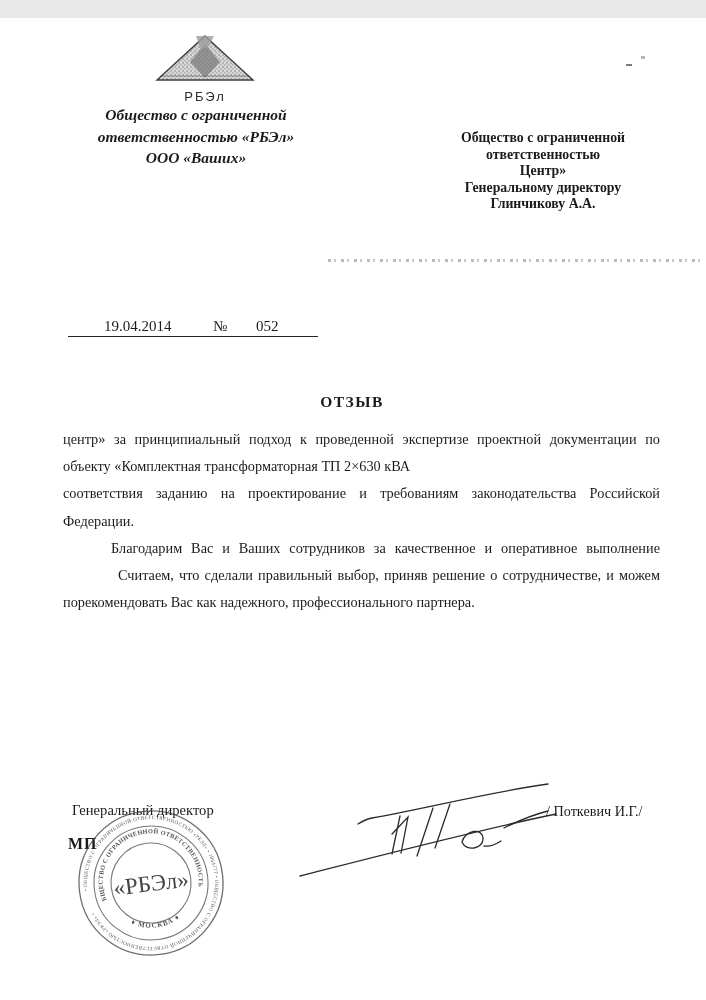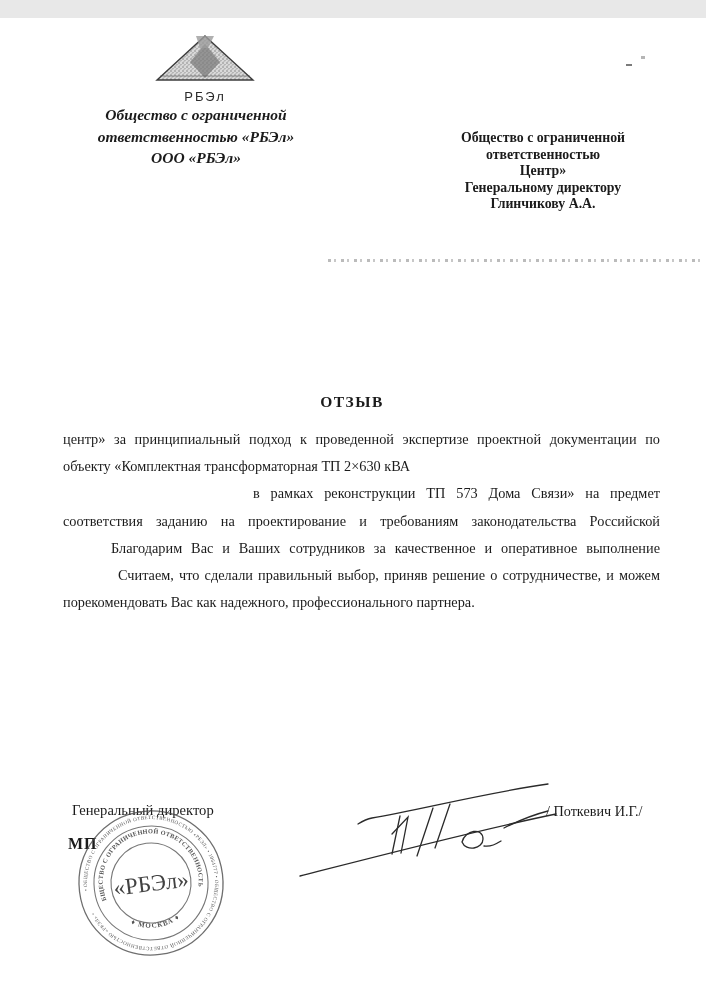--- a/index.html
+++ b/index.html
@@ -71,7 +71,7 @@
 
   <div class="line">Общество с ограниченной</div>
       <div class="line">ответственностью «РБЭл»</div>
-      <div class="line">ООО «РБЭл»</div>
+      <div class="line">ООО «Ваших»</div>
     </div>
 
   <div class="abs recipient">

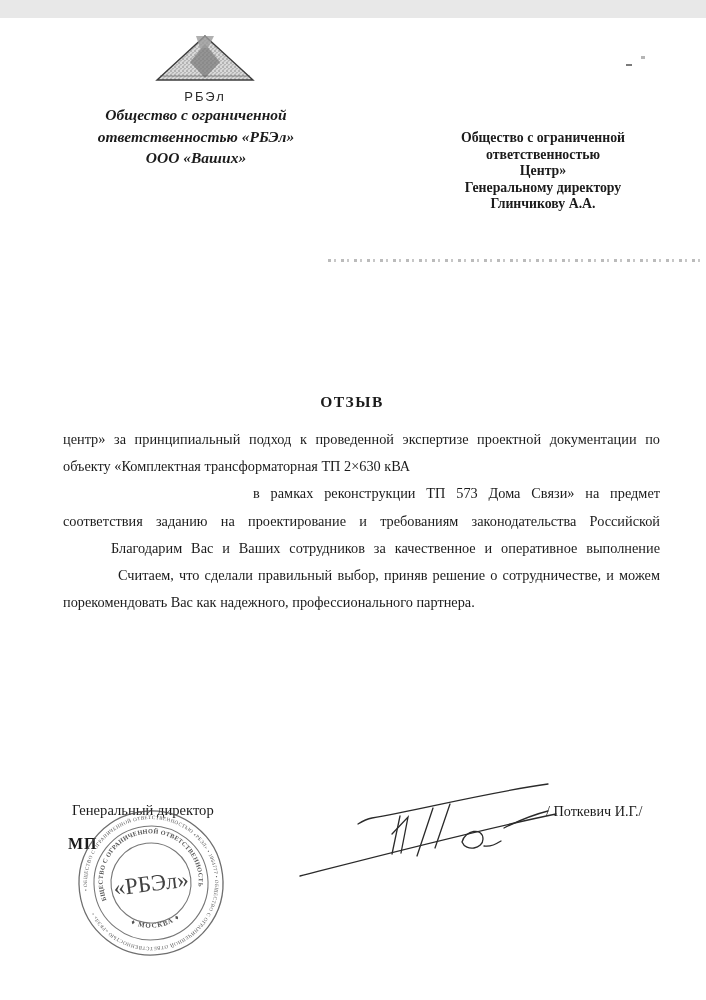--- a/index.html
+++ b/index.html
@@ -85,6 +85,11 @@
 
   <div class="abs dotline"></div>
 
+  <div class="abs refline">
+    <span class="ref-date">19.04.2014</span>
+    <span class="ref-no">№</span>
+    <span class="ref-num">052</span>
+  </div>
 
   <div class="abs doc-title">ОТЗЫВ</div>
 

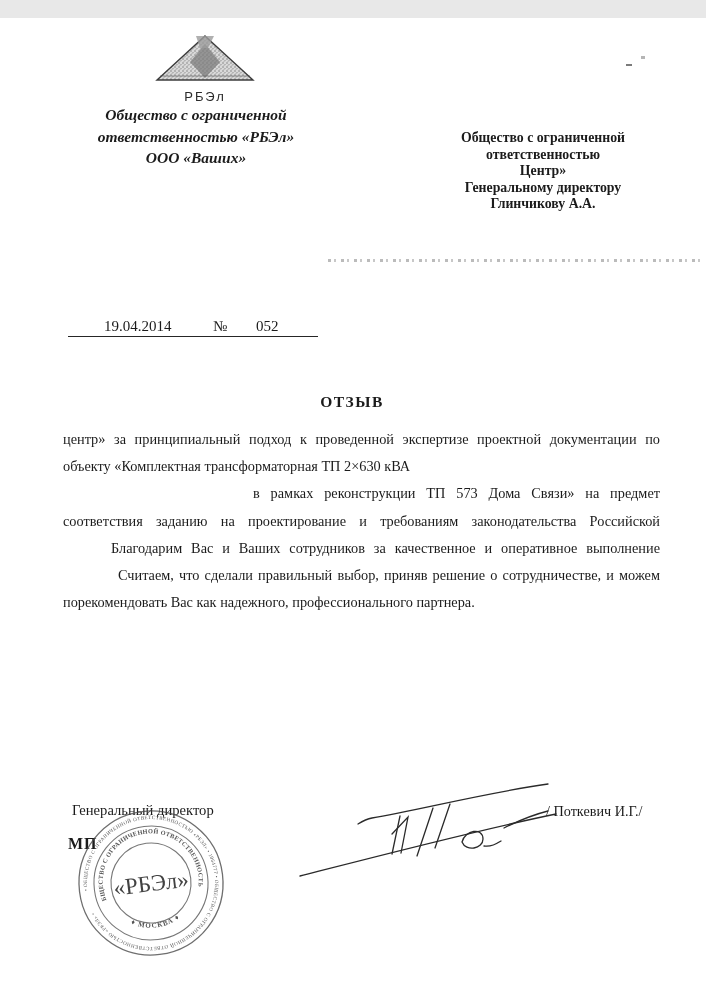--- a/index.html
+++ b/index.html
@@ -97,7 +97,6 @@
 
       <div class="line just"><span>центр» за принципиальный подход к проведенной экспертизе проектной документации по</span></div>
       <div class="line"><span>объекту «Комплектная трансформаторная ТП 2×630 кВА</span></div>
-      <div class="line just" style="text-indent: 190px;"><span>в рамках реконструкции ТП 573 Дома Связи»  на предмет</span></div>
       <div class="line just"><span>соответствия заданию на проектирование и требованиям законодательства Российской</span></div>
       <div class="line just" style="text-indent: 48px;"><span>Благодарим Вас и Ваших сотрудников за качественное и оперативное выполнение</span></div>
       <div class="line just" style="text-indent: 55px;"><span>Считаем, что сделали правильный выбор, приняв решение о сотрудничестве, и можем</span></div>

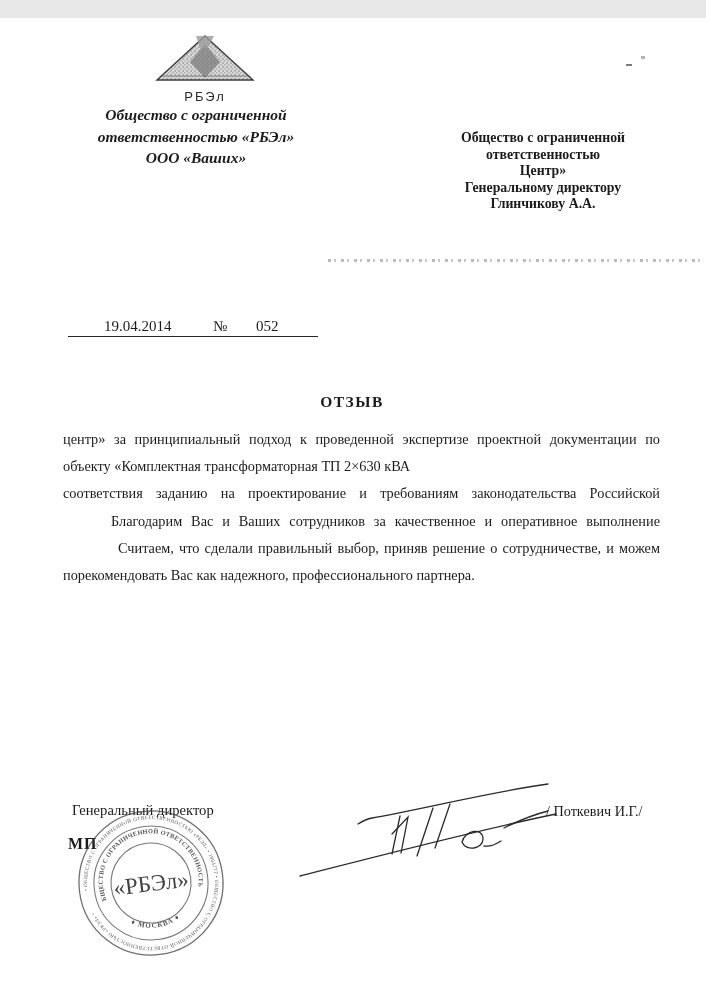--- a/index.html
+++ b/index.html
@@ -98,6 +98,7 @@
       <div class="line just"><span>центр» за принципиальный подход к проведенной экспертизе проектной документации по</span></div>
       <div class="line"><span>объекту «Комплектная трансформаторная ТП 2×630 кВА</span></div>
       <div class="line just"><span>соответствия заданию на проектирование и требованиям законодательства Российской</span></div>
+      <div class="line"><span>Федерации.</span></div>
       <div class="line just" style="text-indent: 48px;"><span>Благодарим Вас и Ваших сотрудников за качественное и оперативное выполнение</span></div>
       <div class="line just" style="text-indent: 55px;"><span>Считаем, что сделали правильный выбор, приняв решение о сотрудничестве, и можем</span></div>
       <div class="line"><span>порекомендовать Вас как надежного, профессионального партнера.</span></div>

